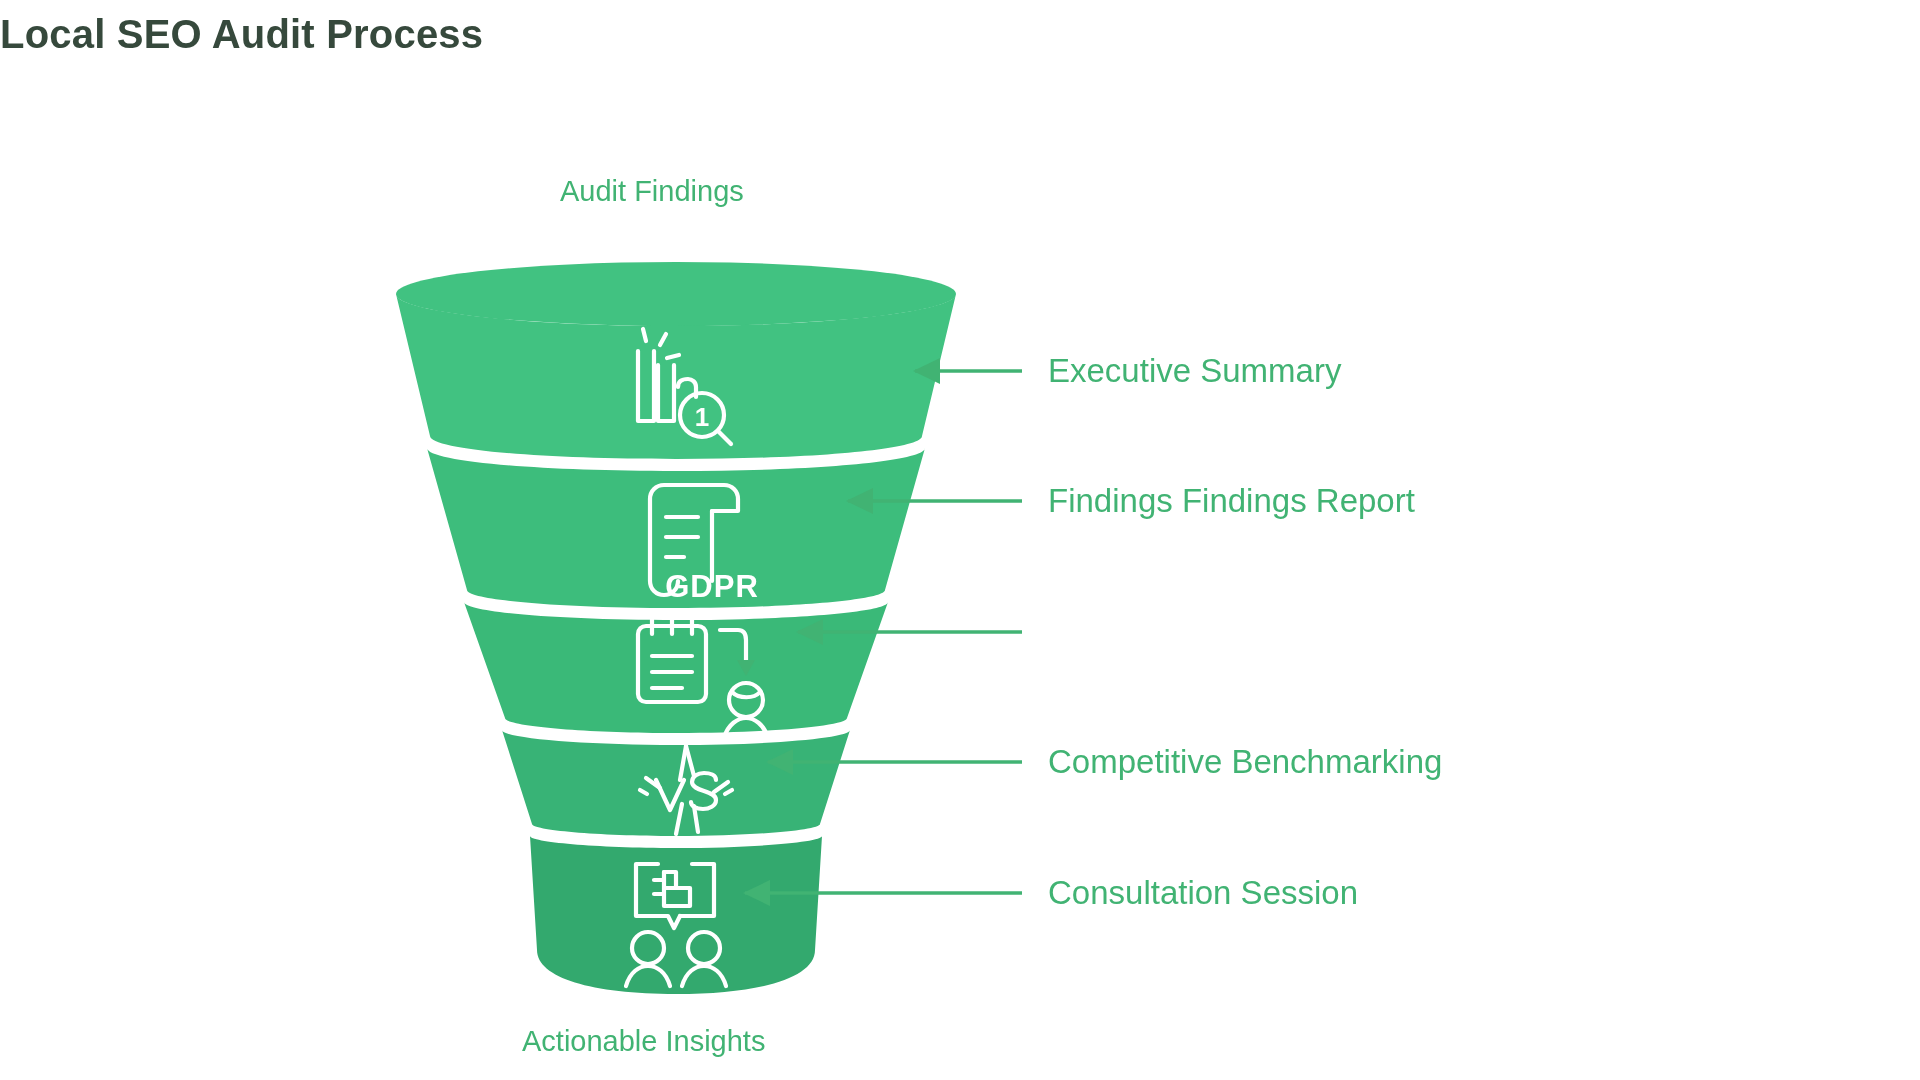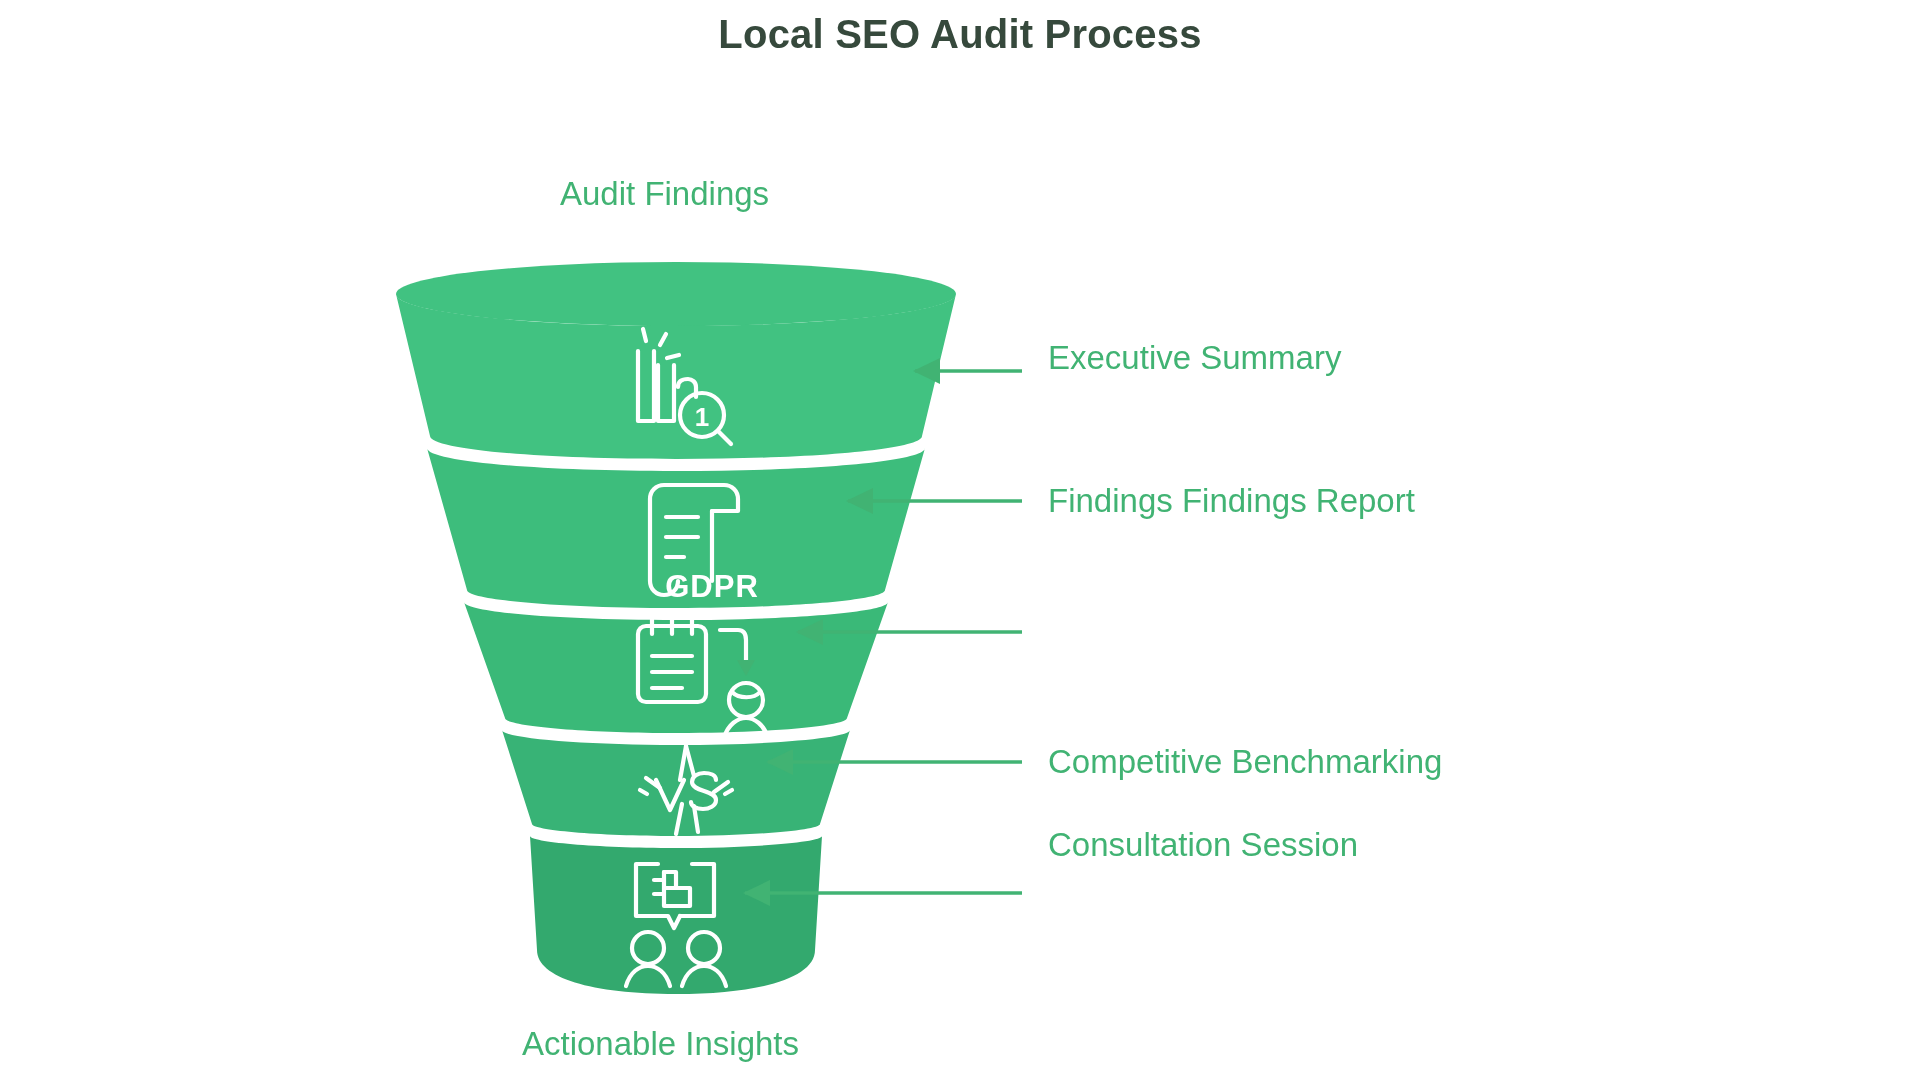--- a/index.html
+++ b/index.html
@@ -24,7 +24,6 @@
     top: 12px;
     left: 0;
     width: 1920px;
-    text-align: center;
     font-size: 40px;
     font-weight: bold;
     color: #36493c;

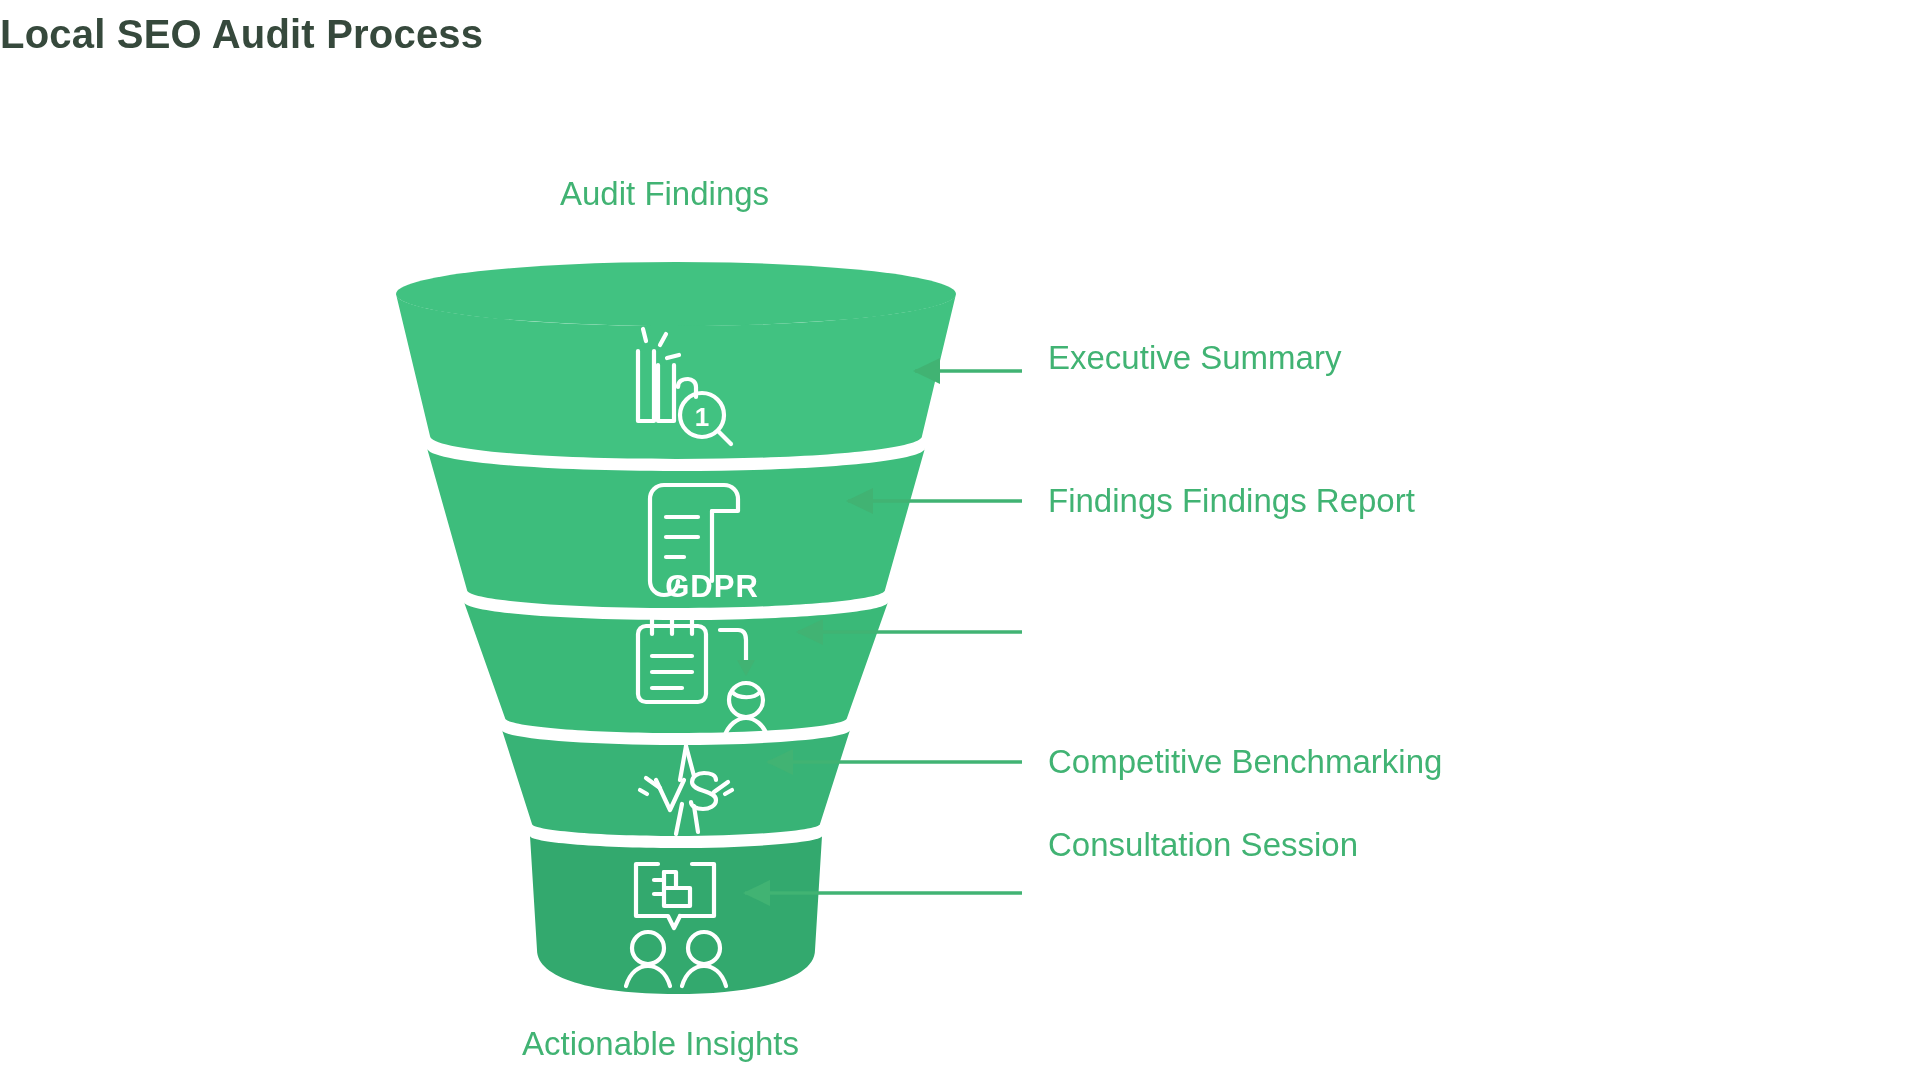--- a/index.html
+++ b/index.html
@@ -31,7 +31,7 @@
   }
   .cap-label {
     position: absolute;
-    font-size: 33px;
+    font-size: 29px;
     color: #41b373;
     white-space: nowrap;
     font-weight: normal;

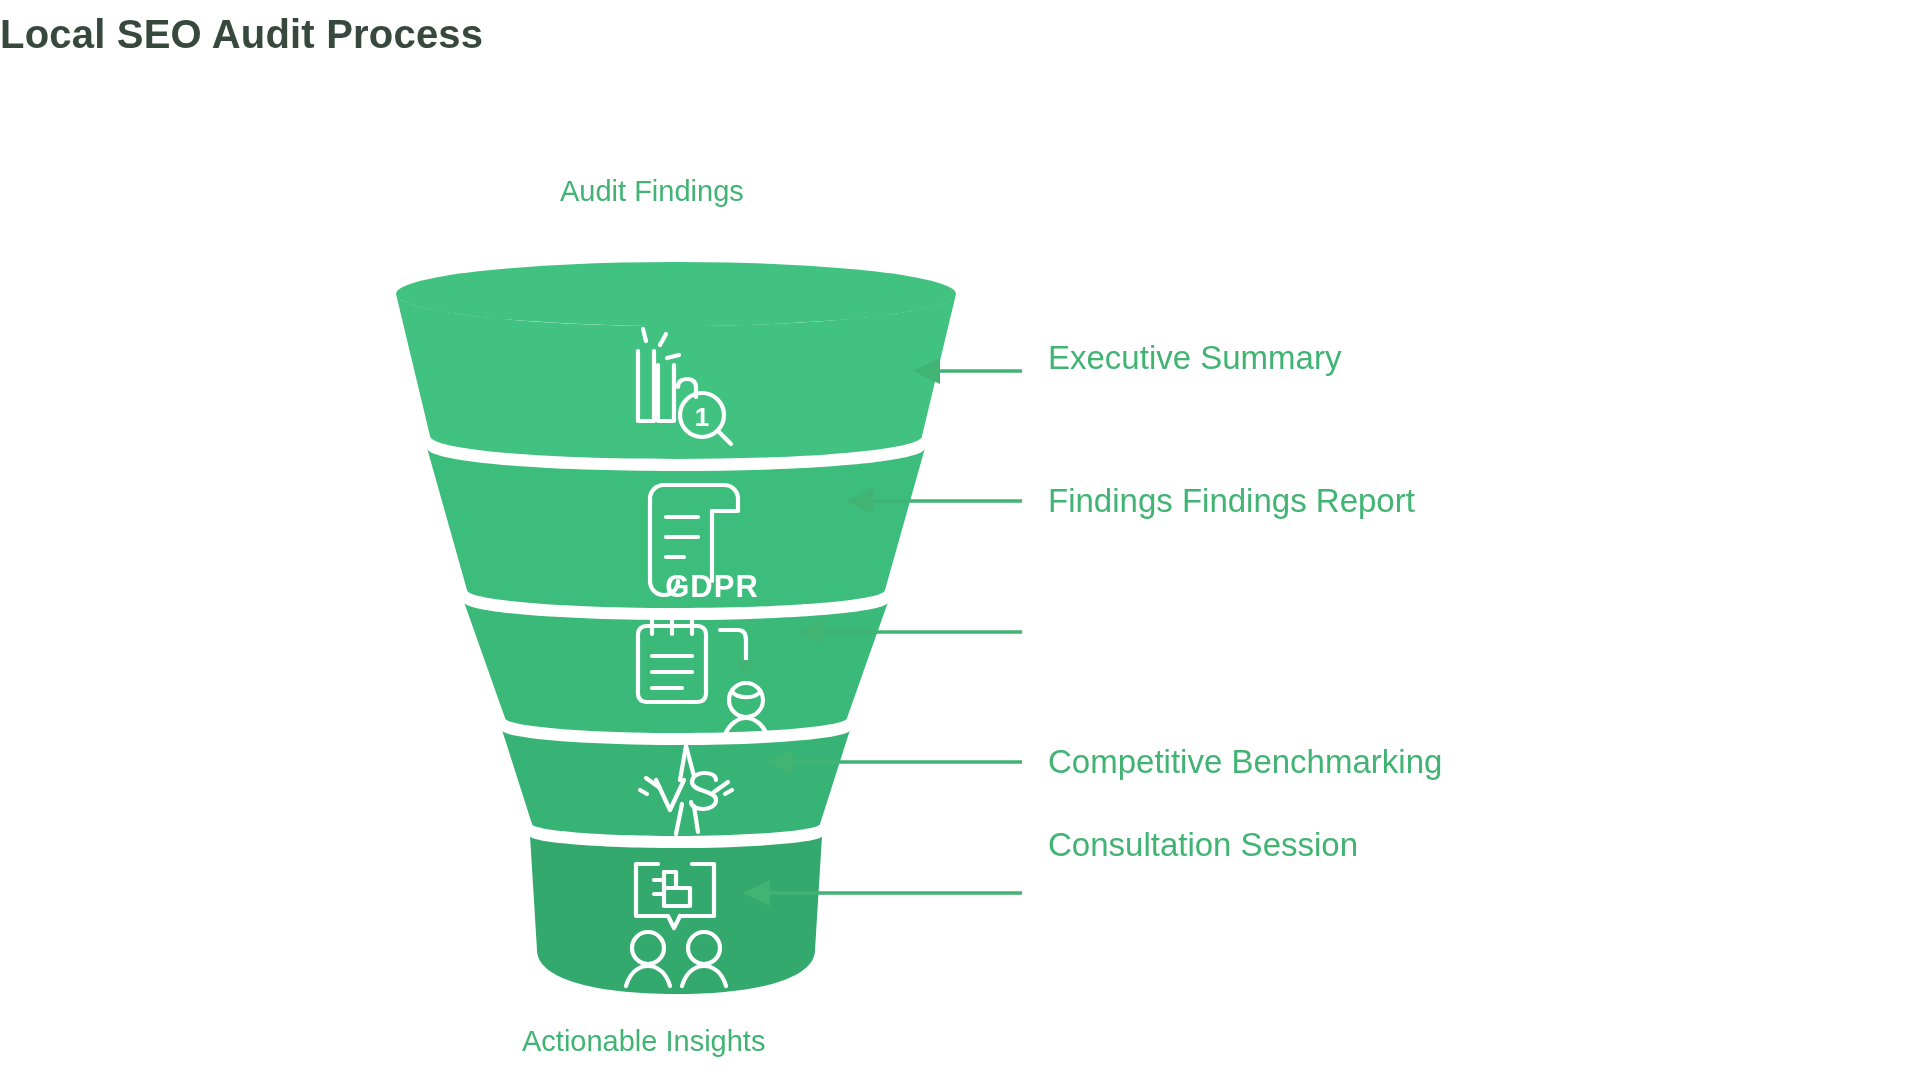--- a/index.html
+++ b/index.html
@@ -247,7 +247,7 @@
     </g>
   </svg>
 
-  <div class="stage-label" style="top:358px">Executive Summary</div>
+  <div class="stage-label" style="top:371px">Executive Summary</div>
   <div class="stage-label" style="top:501px">Findings Findings Report</div>
   <div class="stage-label" style="top:762px">Competitive Benchmarking</div>
   <div class="stage-label" style="top:845px">Consultation Session</div>

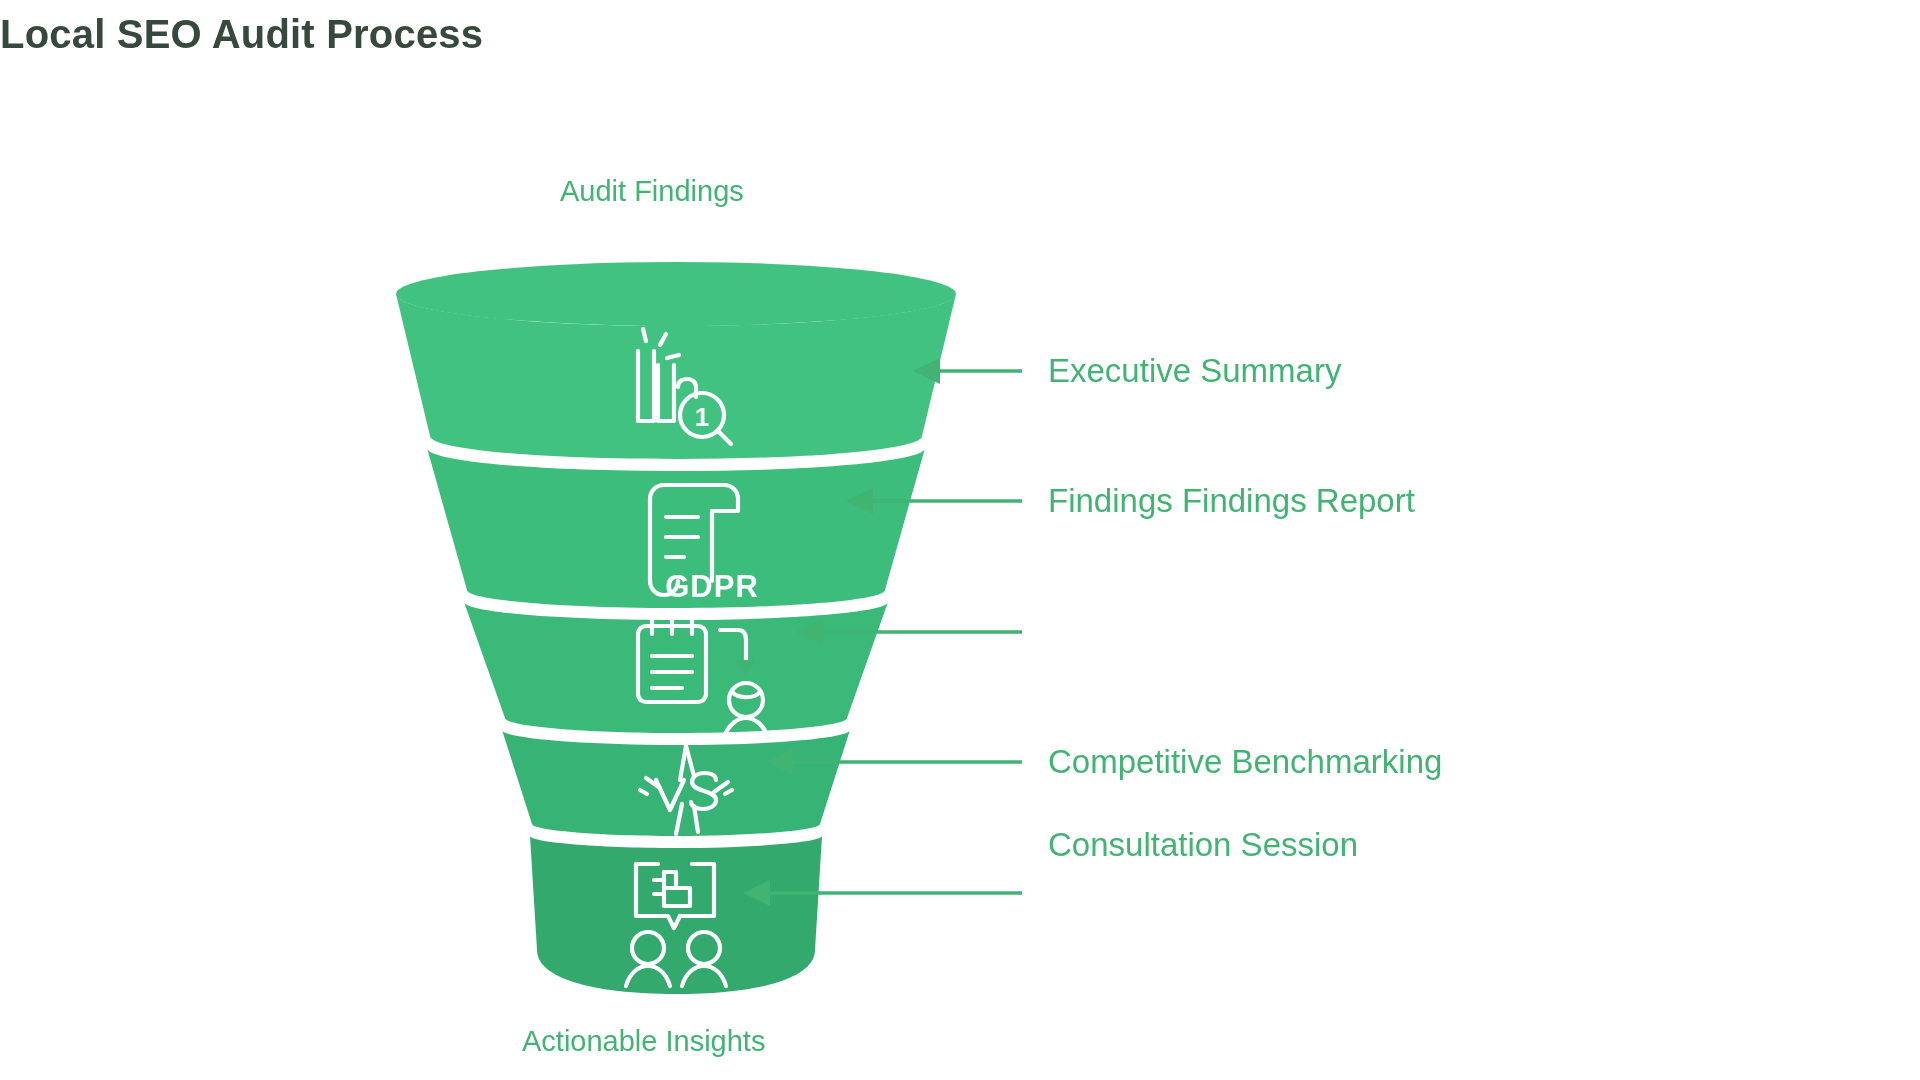--- a/index.html
+++ b/index.html
@@ -250,7 +250,7 @@
   <div class="stage-label" style="top:371px">Executive Summary</div>
   <div class="stage-label" style="top:501px">Findings Findings Report</div>
   <div class="stage-label" style="top:762px">Competitive Benchmarking</div>
-  <div class="stage-label" style="top:845px">Consultation Session</div>
+  <div class="stage-label" style="top:893px">Consultation Session</div>
 
   <div class="cap-label" id="bottom-cap-label">Actionable Insights</div>
 

